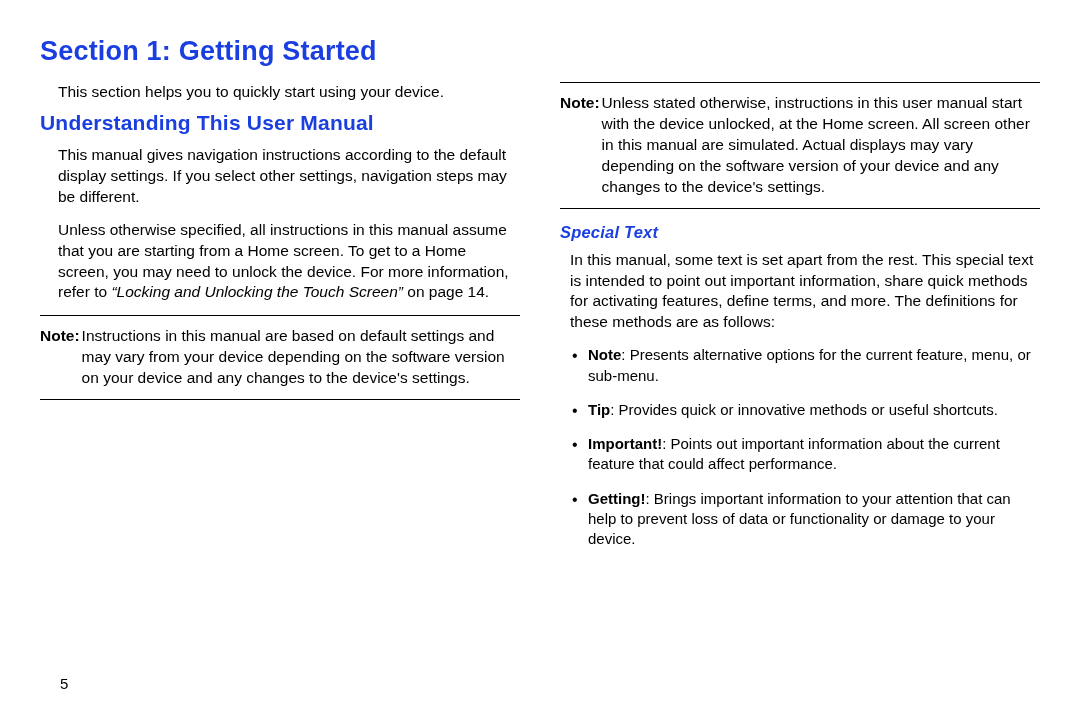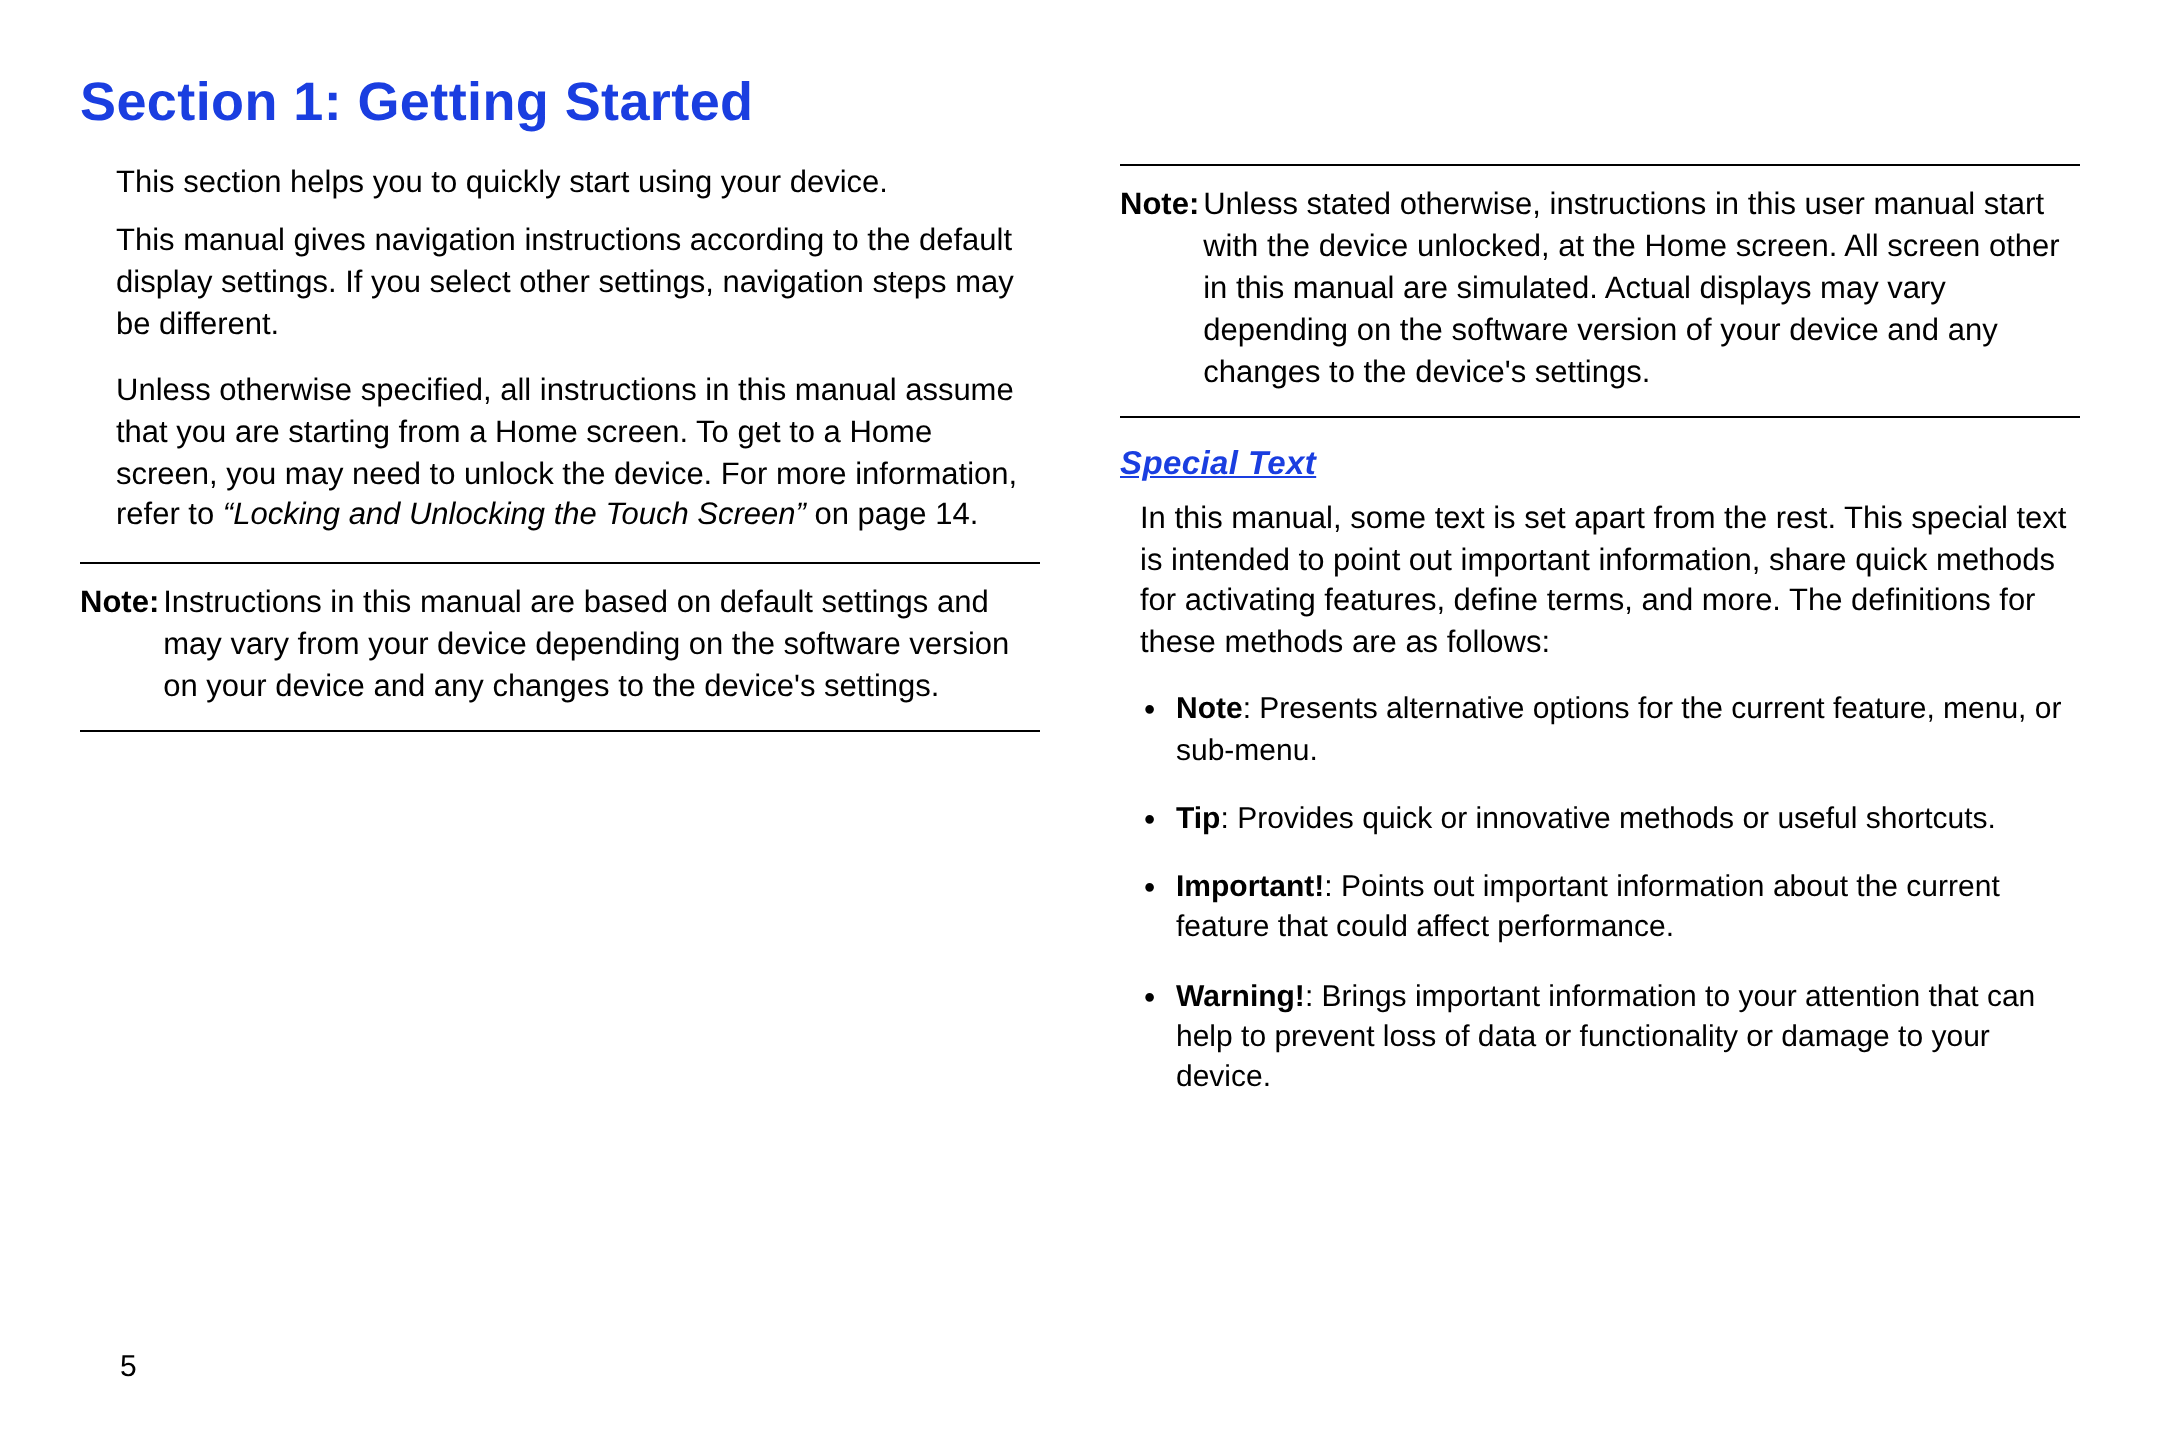--- a/index.html
+++ b/index.html
@@ -108,6 +108,7 @@
 <div class="columns">
   <div class="col">
     <p class="intro">This section helps you to quickly start using your device.</p>
+    <h2 class="h2">Understanding This User Manual</h2>
     <p class="para">This manual gives navigation instructions according to the default display settings. If you select other settings, navigation steps may be different.</p>
     <p class="para">
       <span>Unless otherwise specified, all instructions in this manual assume that you are starting from a Home screen. To get to a Home screen, you may need to unlock the device. For more information, refer to </span><span class="xref">“Locking and Unlocking the Touch Screen”</span><span> on page 14.</span>

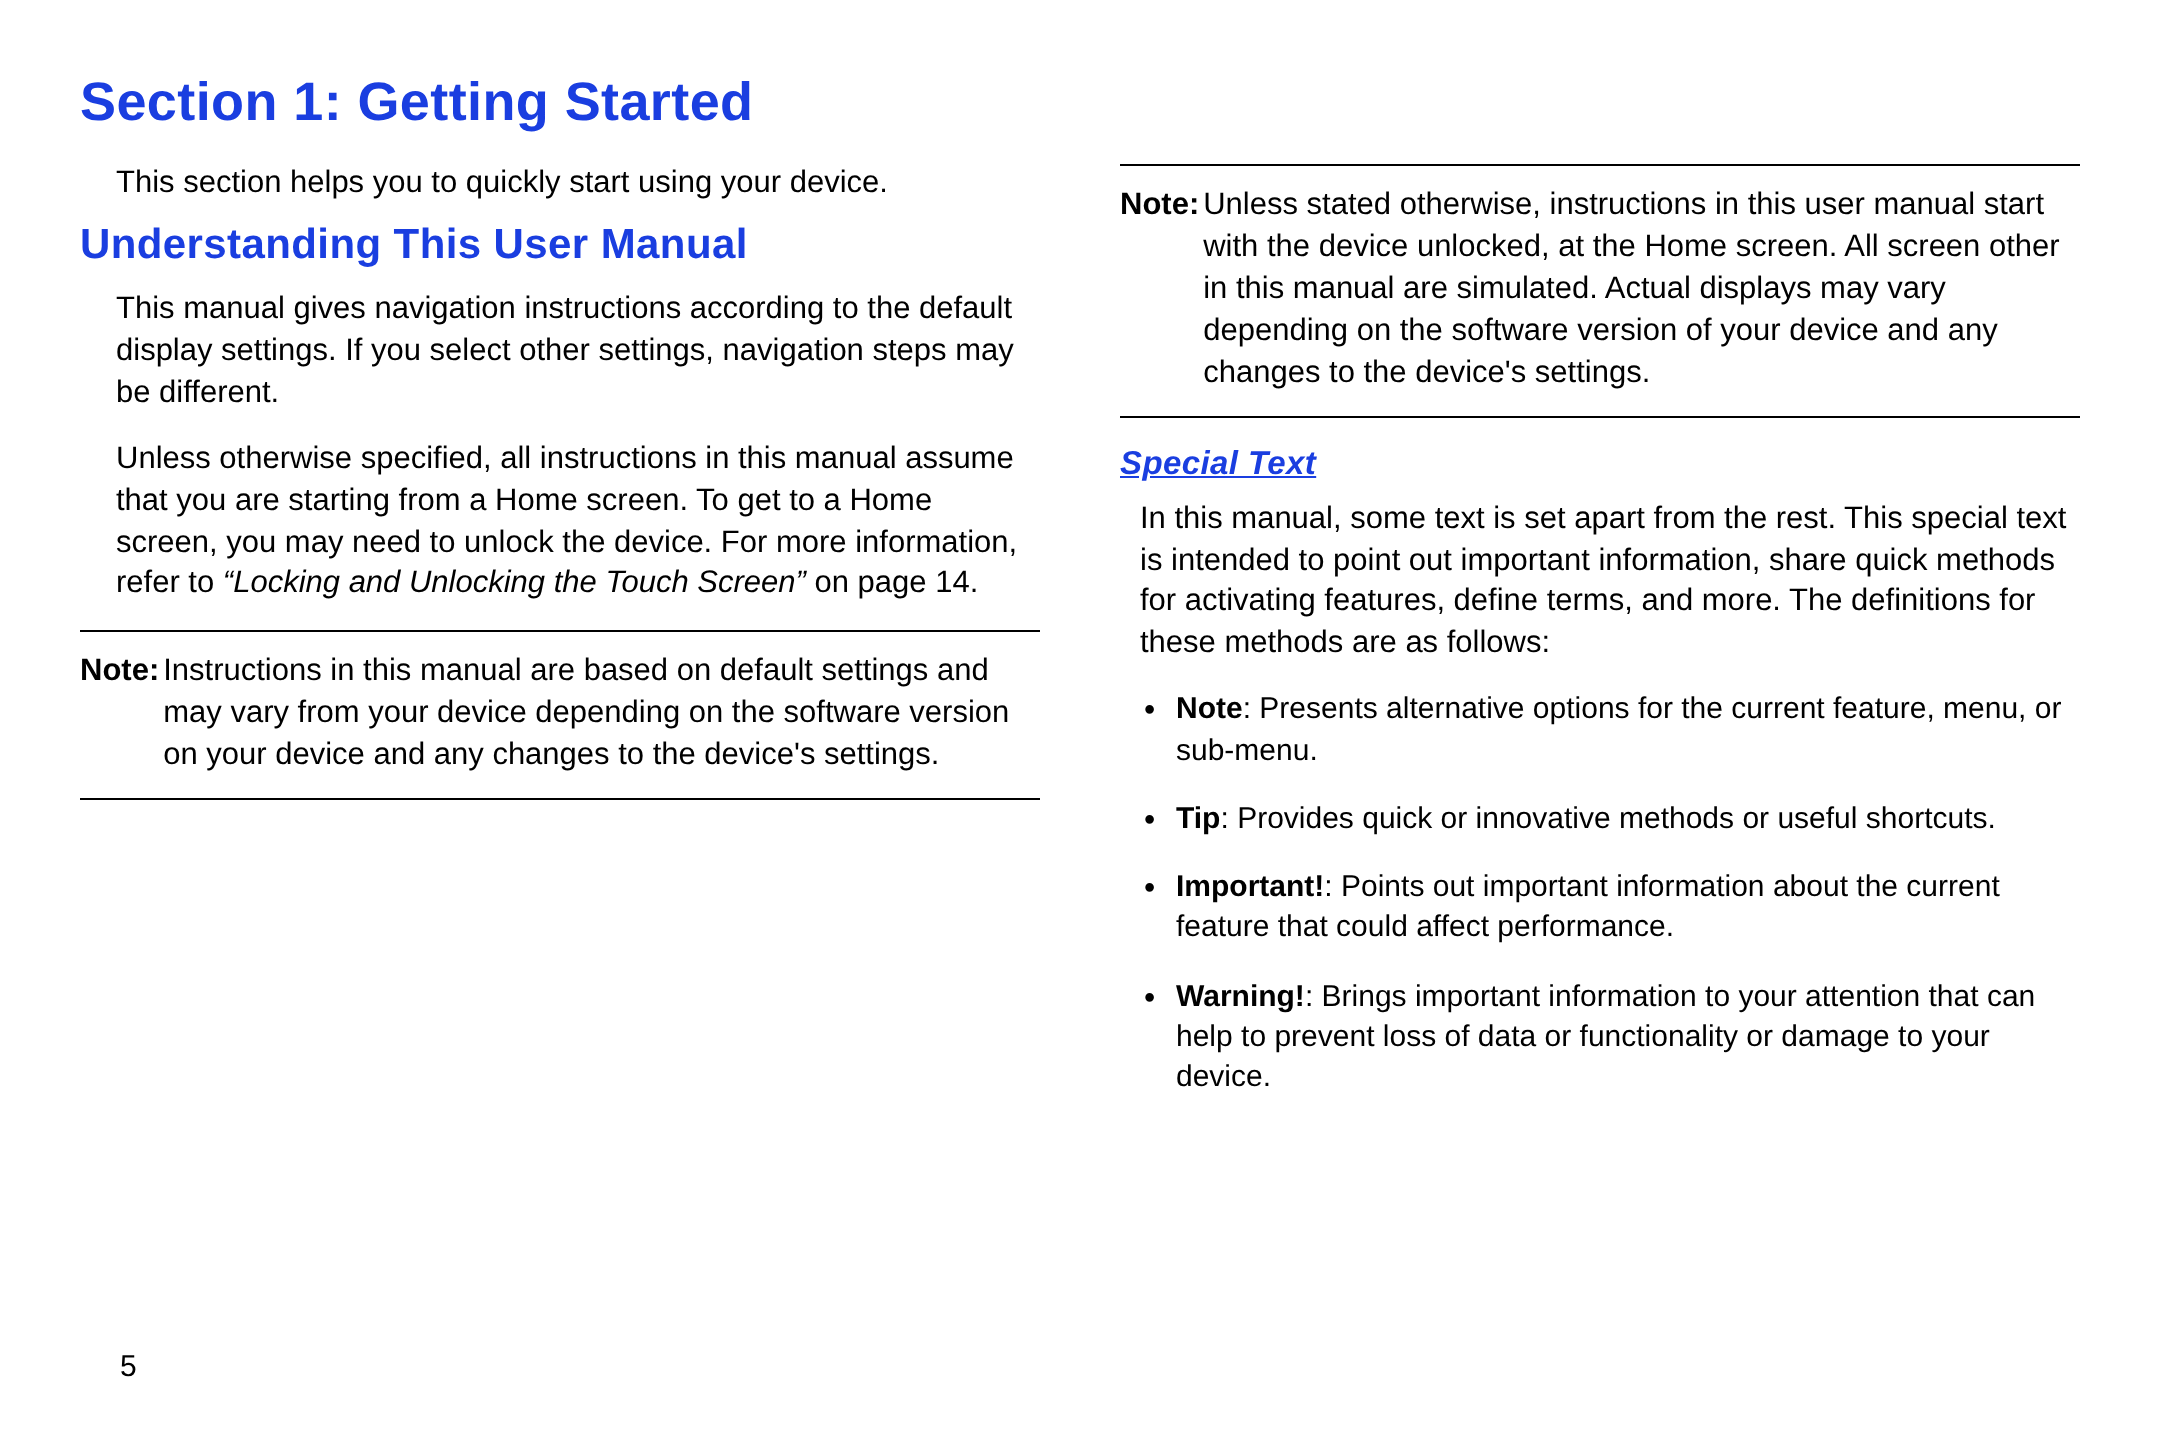--- a/index.html
+++ b/index.html
@@ -48,7 +48,6 @@
       margin-top: 14px;
       margin-bottom: 8px;
       letter-spacing: 0.2px;
-      text-decoration: underline;
     }
     .para {
       font-size: 15.5px;

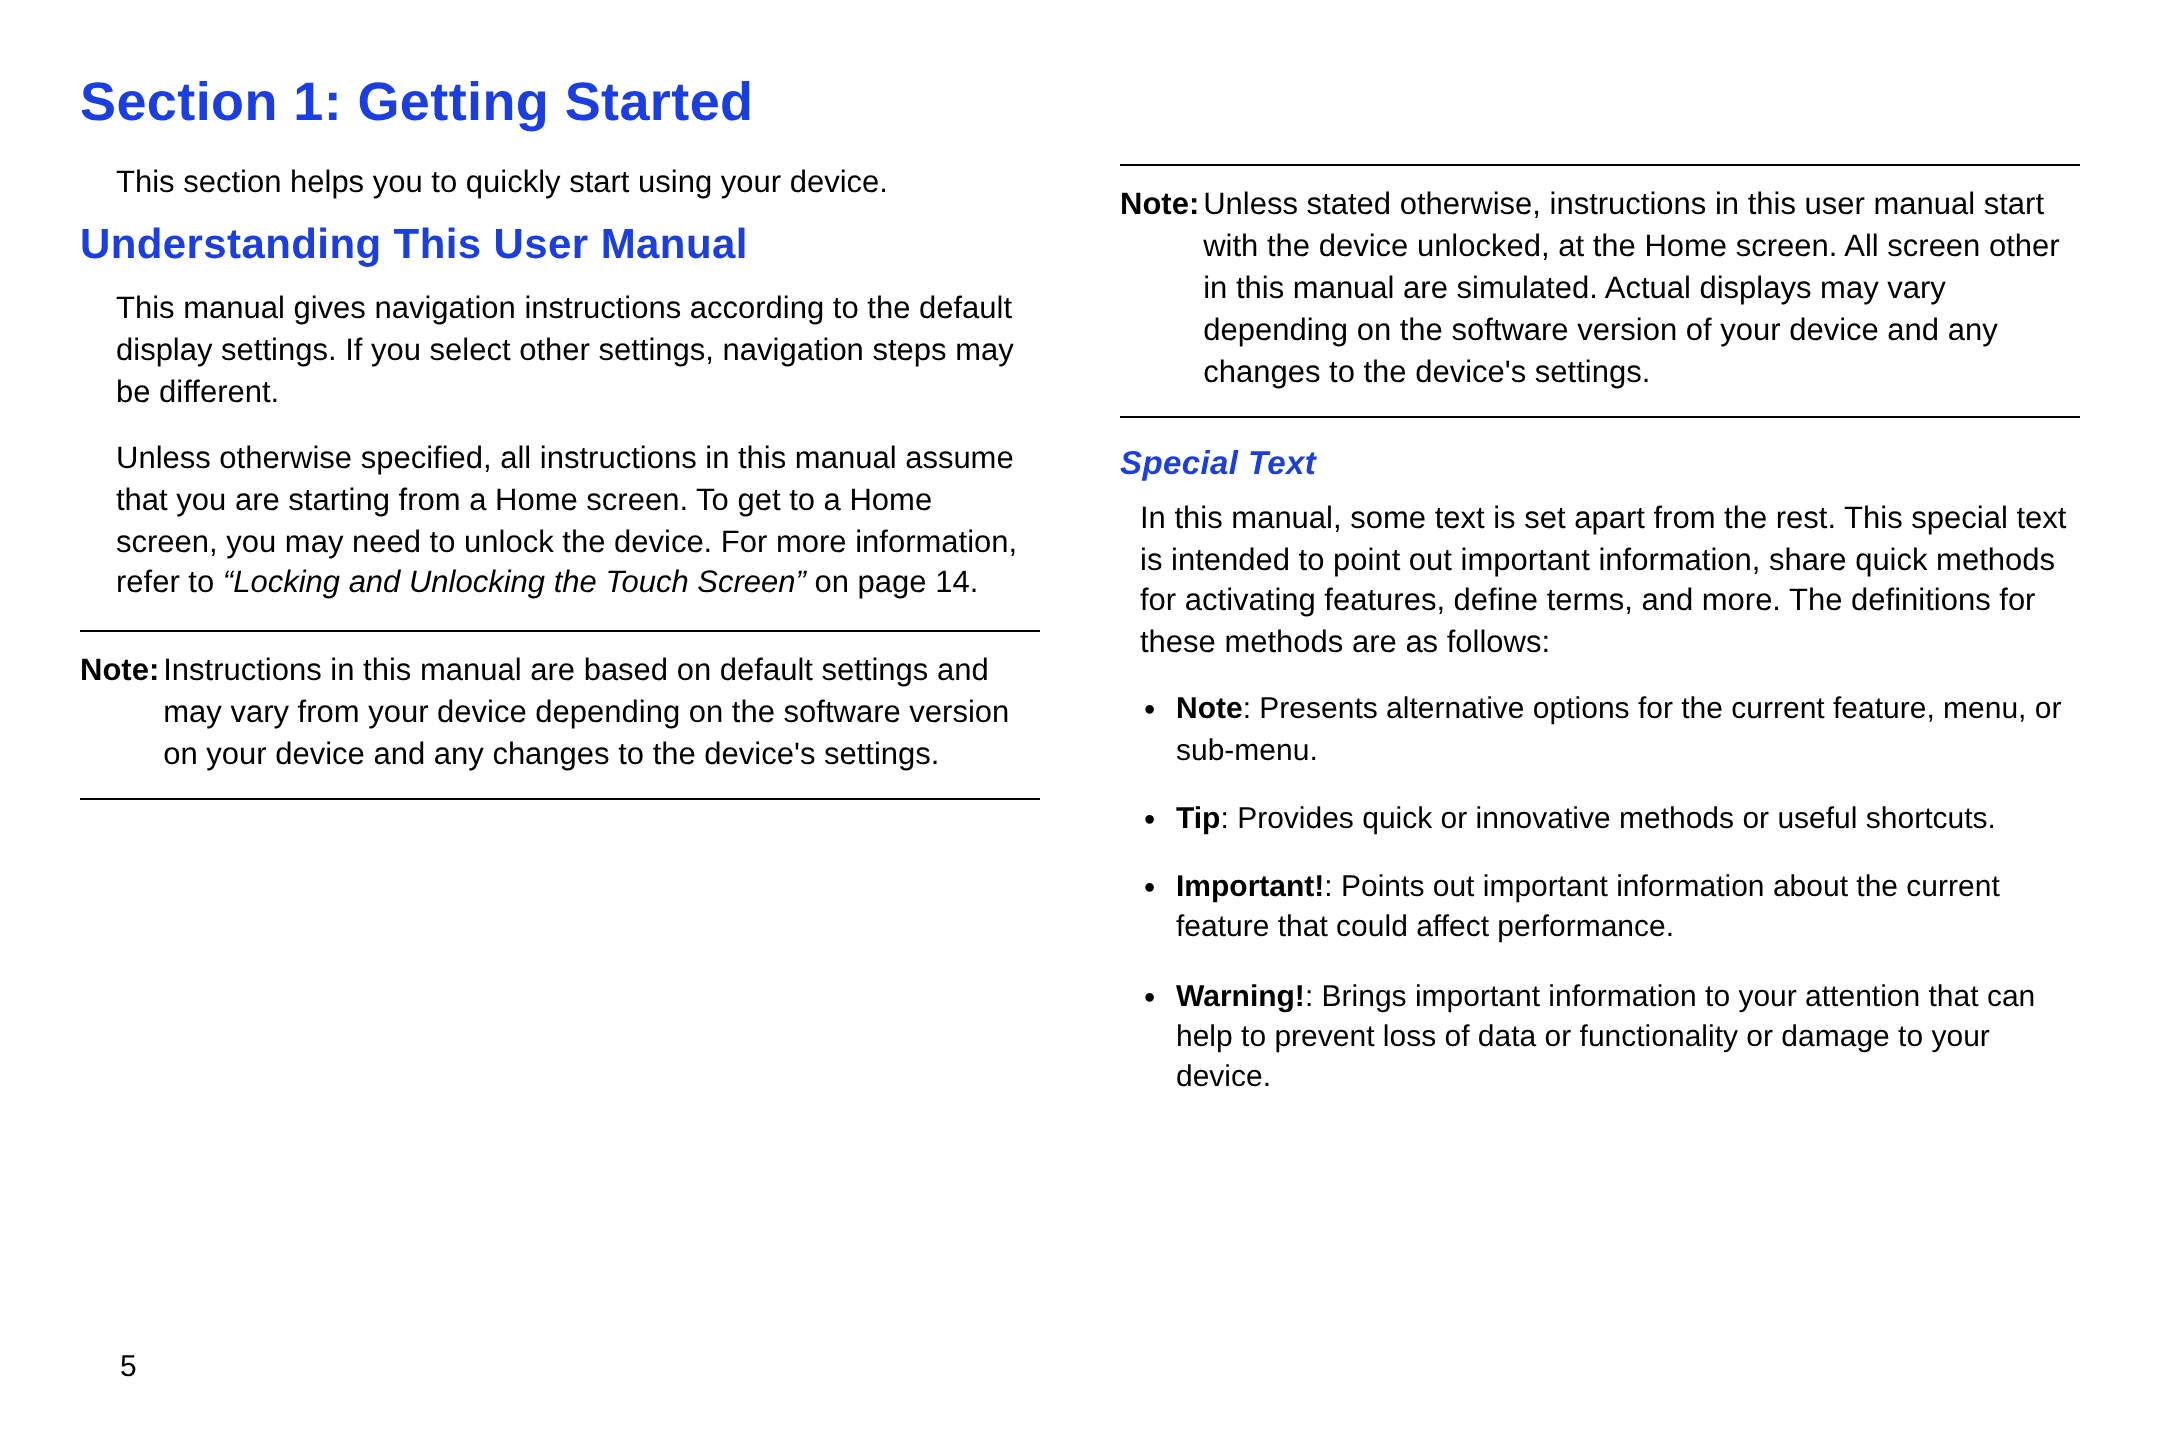--- a/index.html
+++ b/index.html
@@ -133,7 +133,7 @@
       <li><span class="lead">Note</span><span>: Presents alternative options for the current feature, menu, or sub-menu.</span></li>
       <li><span class="lead">Tip</span><span>: Provides quick or innovative methods or useful shortcuts.</span></li>
       <li><span class="lead">Important!</span><span>: Points out important information about the current feature that could affect performance.</span></li>
-      <li><span class="lead">Warning!</span><span>: Brings important information to your attention that can help to prevent loss of data or functionality or damage to your device.</span></li>
+      <li><span class="lead">Getting!</span><span>: Brings important information to your attention that can help to prevent loss of data or functionality or damage to your device.</span></li>
     </ul>
   </div>
 </div>

